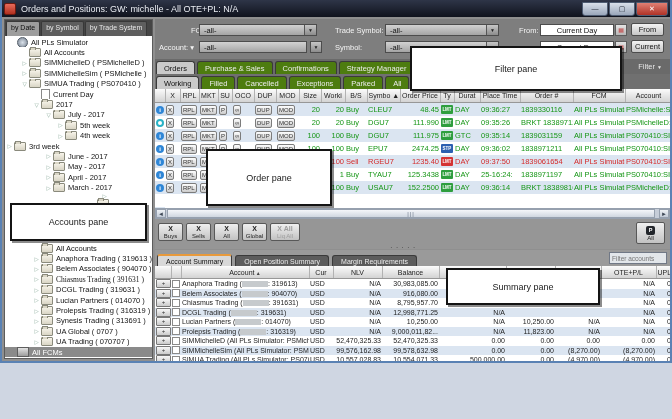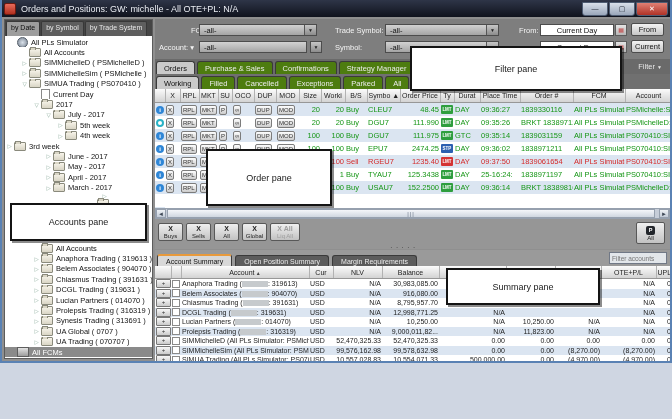--- a/index.html
+++ b/index.html
@@ -246,7 +246,7 @@
           <span class="fold"></span>
           <span>Belem Associates ( 904070 )</span>
         </div>
-        <div class="trow" style="padding-left: 27px;">
+        <div class="trow" style="padding-left: 27px; font-family: Liberation Serif, serif;">
           <span class="arr">▷</span>
           <span class="fold"></span>
           <span>Chiasmus Trading ( 391631 )</span>

